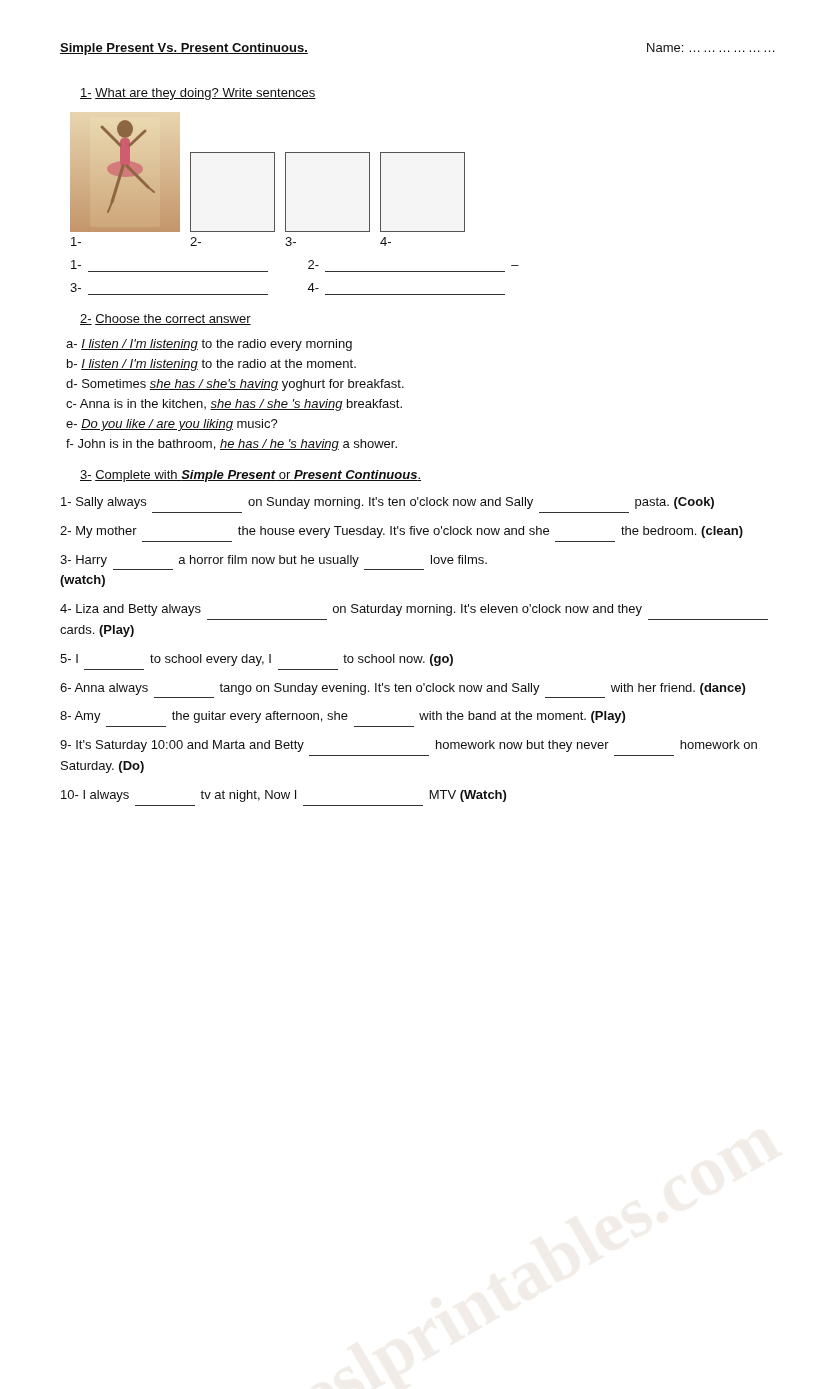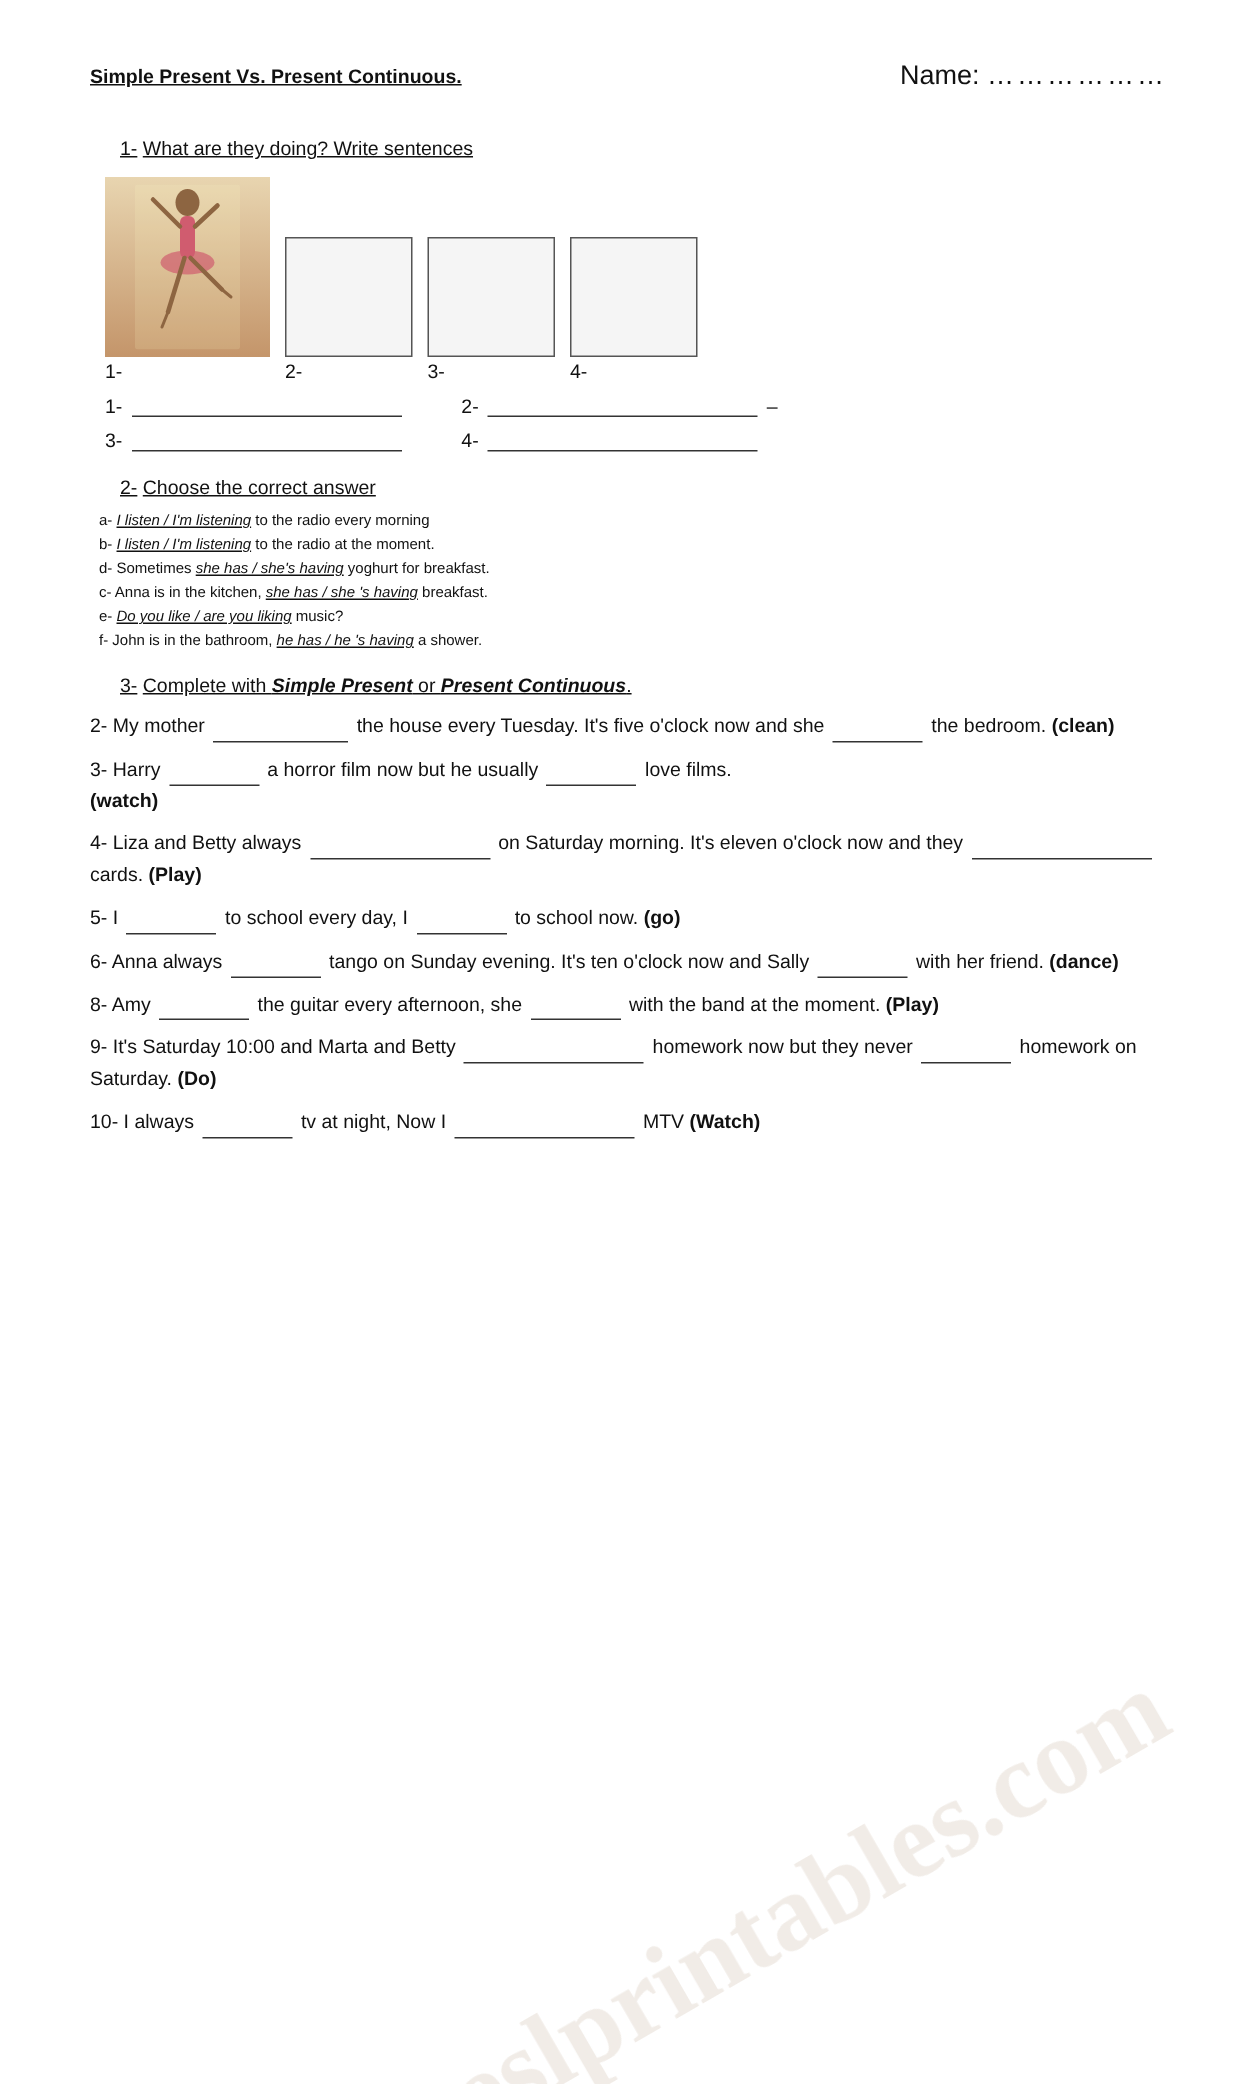--- a/index.html
+++ b/index.html
@@ -37,7 +37,7 @@
       text-decoration: underline;
     }
     .name-field {
-      font-size: 18px;
+      font-size: 13px;
     }
     .section-label {
       font-size: 13px;

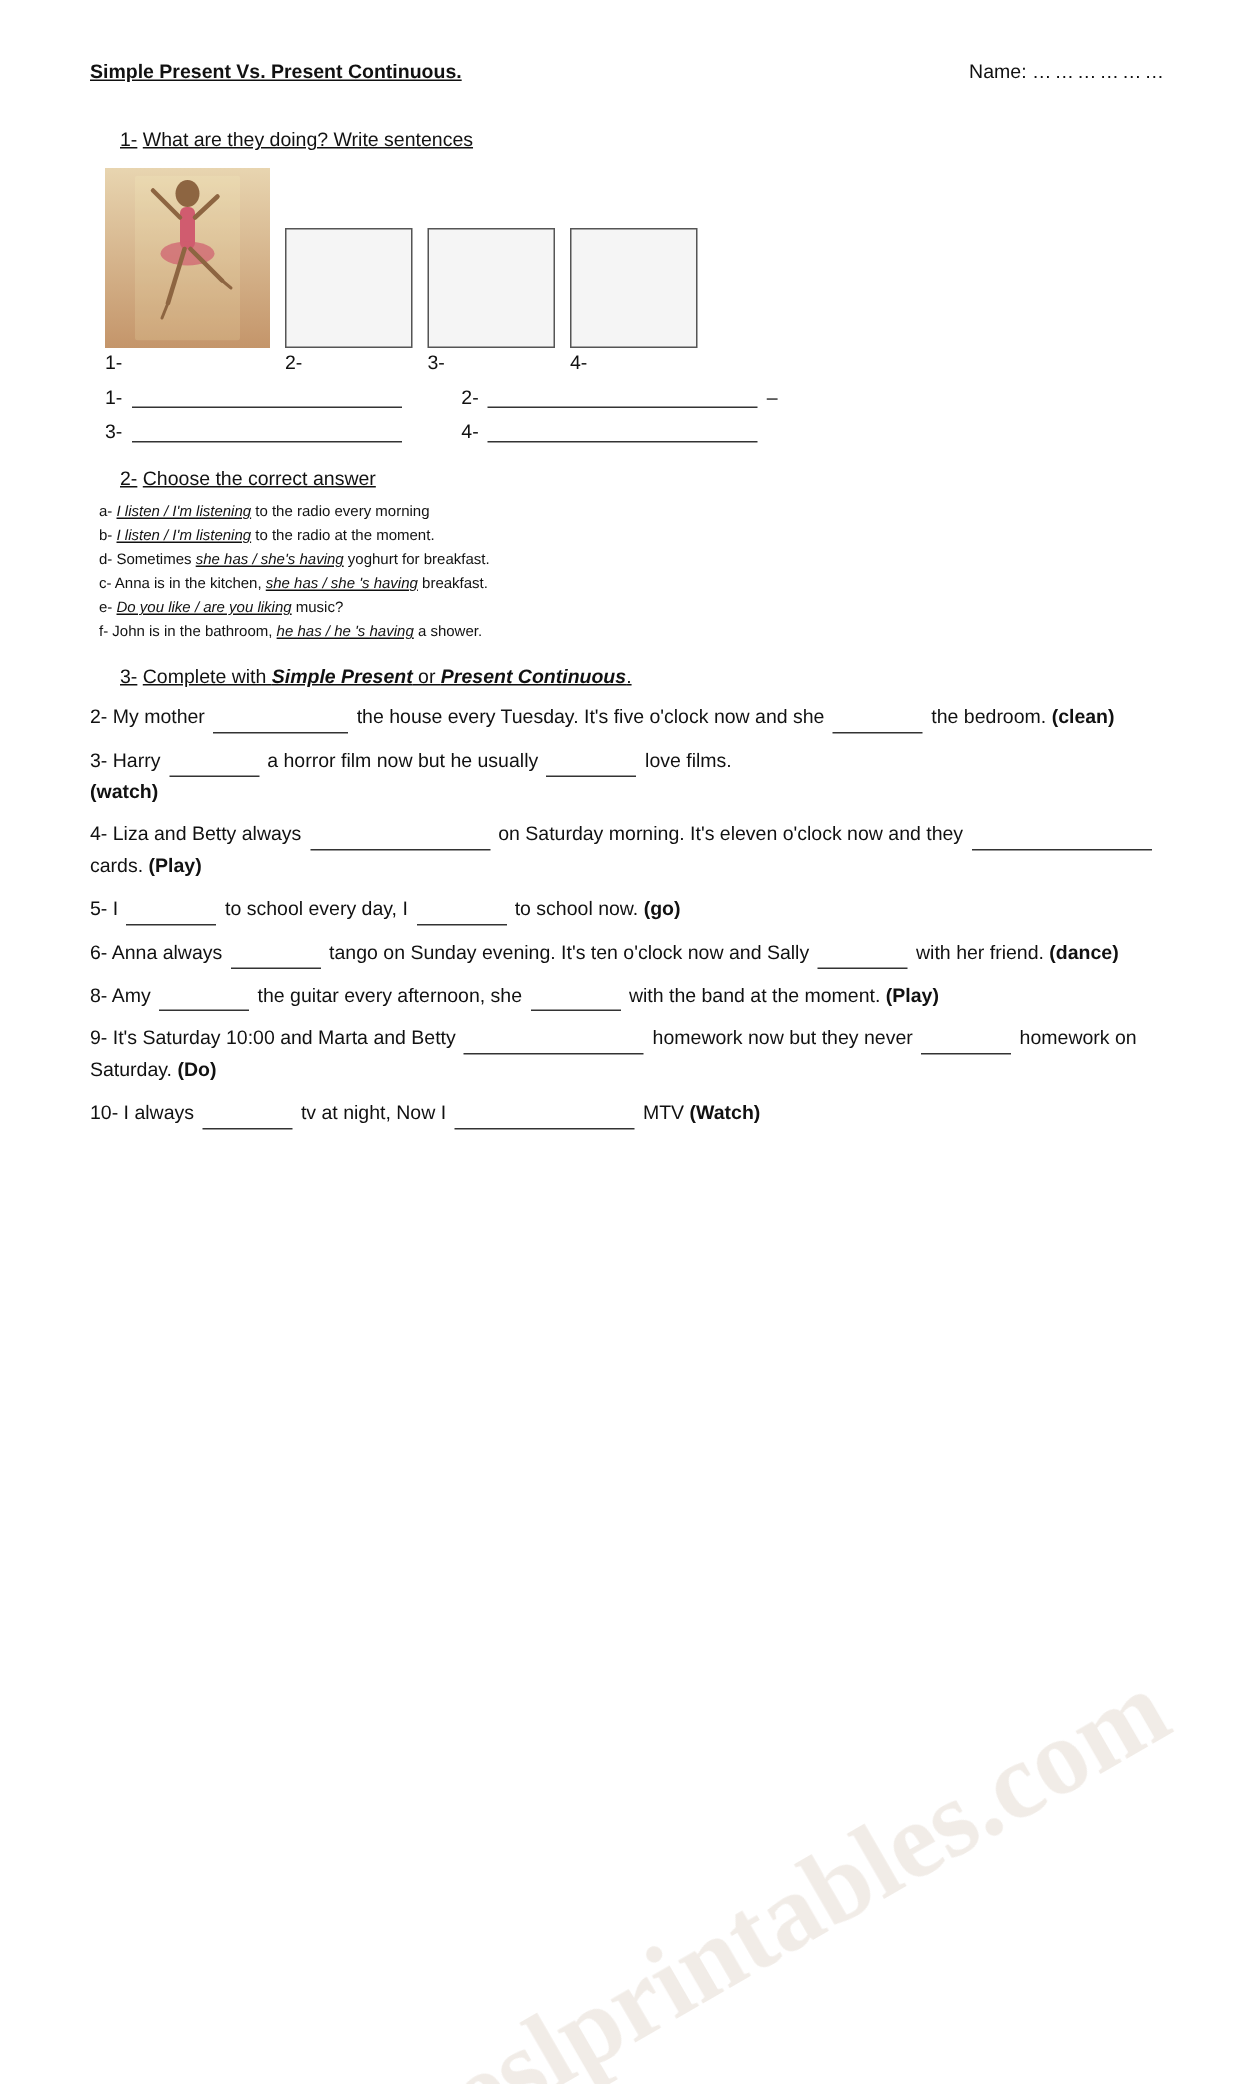--- a/index.html
+++ b/index.html
@@ -98,7 +98,7 @@
     }
     .exercise-line {
       margin-bottom: 5px;
-      font-size: 10px;
+      font-size: 13px;
       margin-left: 6px;
     }
     em.choice {

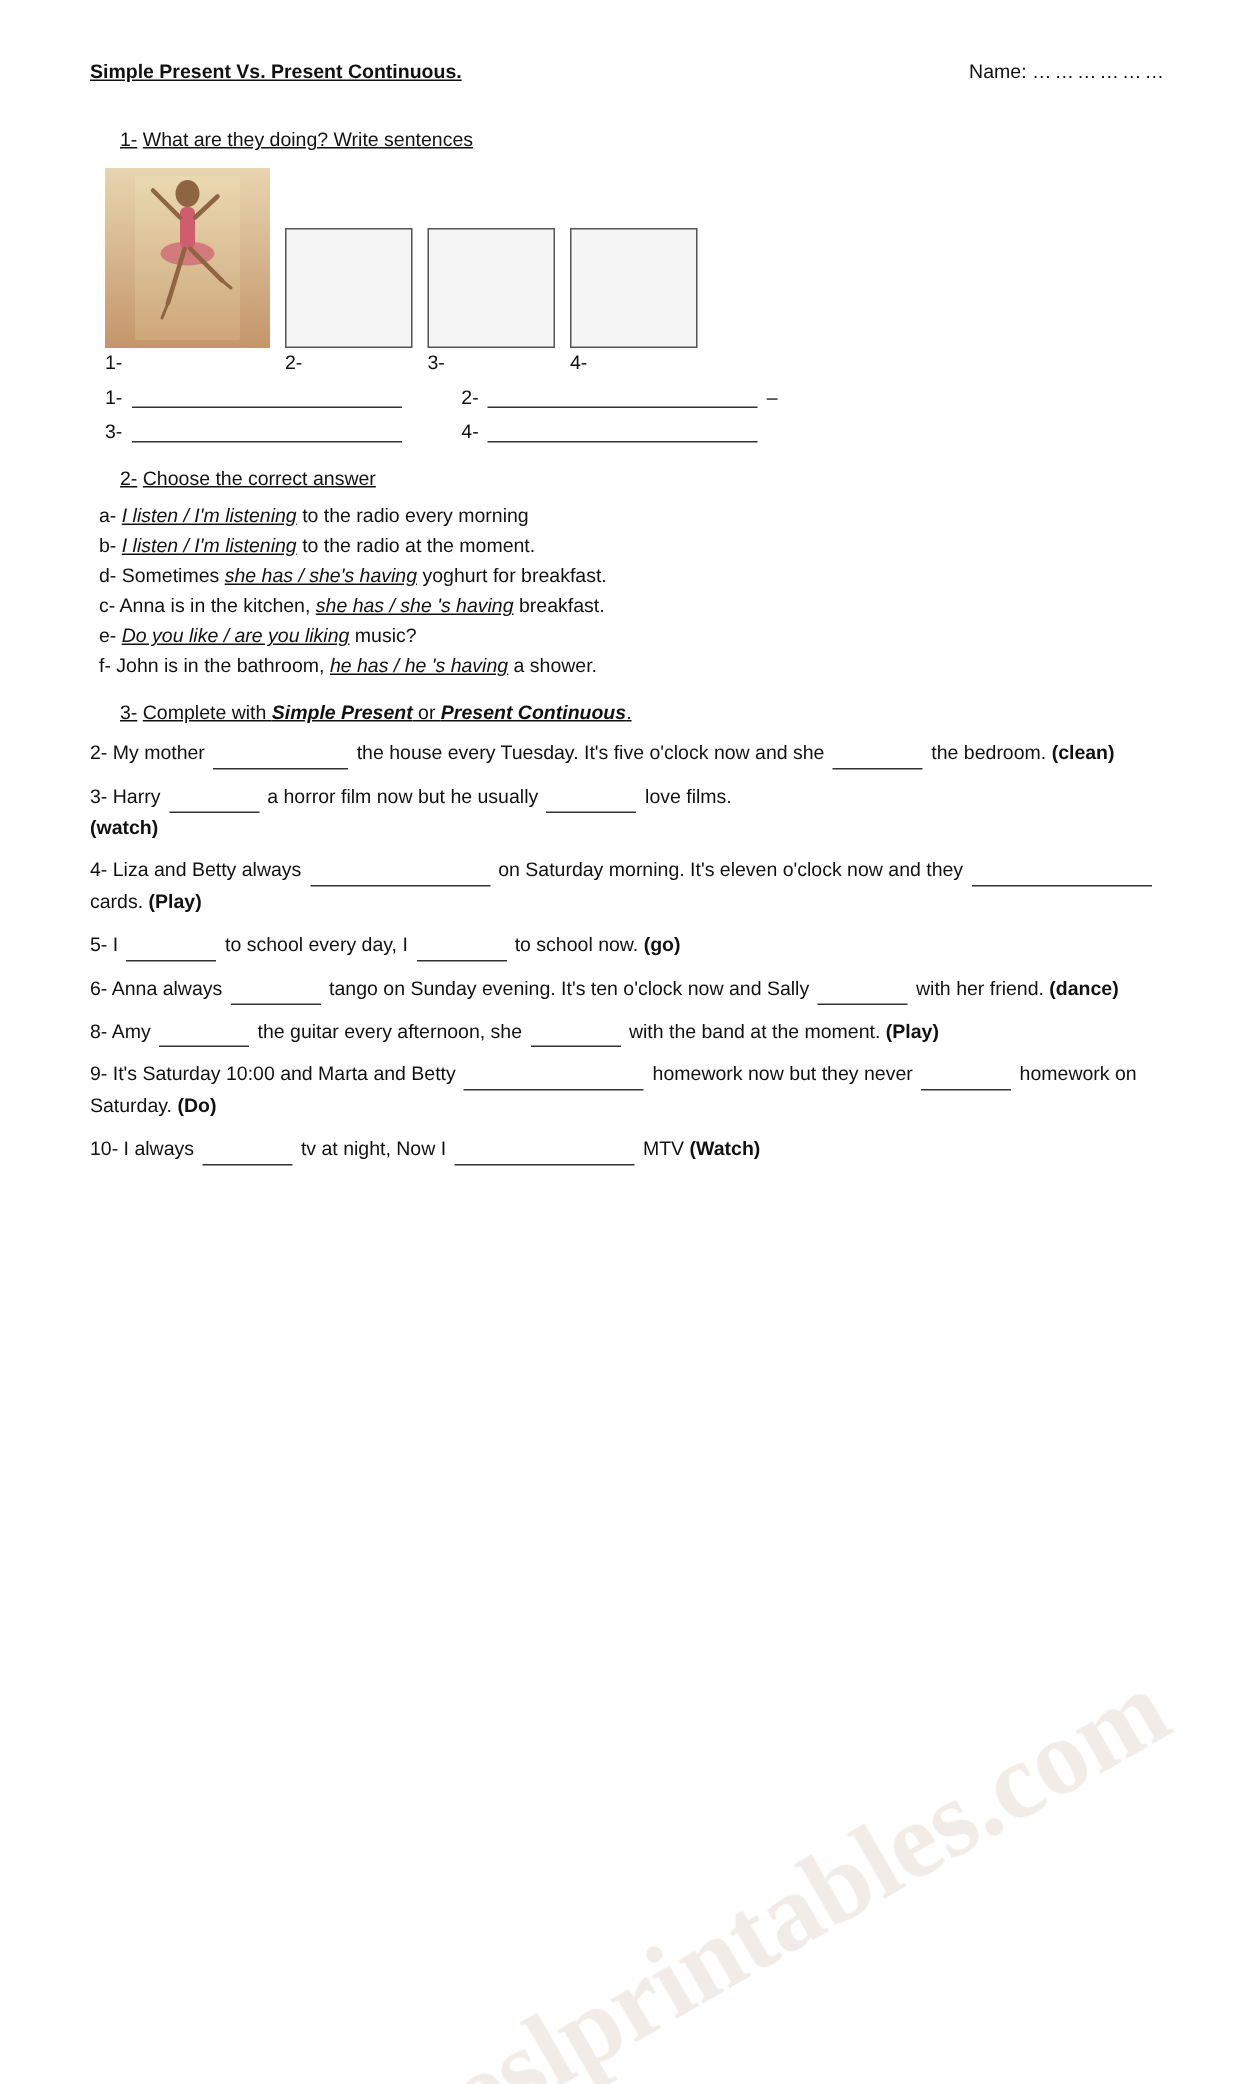--- a/index.html
+++ b/index.html
@@ -244,6 +244,9 @@
     <span>3-</span>&nbsp;<span>Complete with </span><strong style="font-style:italic;text-decoration:underline;">Simple Present</strong><span> or </span><strong style="font-style:italic;text-decoration:underline;">Present Continuous</strong><span>.</span>
   </div>
 
+  <div class="ex-item">
+    <span>1- Sally always </span><span class="blank"></span><span> on Sunday morning. It's ten o'clock now and Sally </span><span class="blank"></span><span> pasta. </span><strong class="verb">(Cook)</strong>
+  </div>
 
   <div class="ex-item">
     <span>2- My mother </span><span class="blank"></span><span> the house every Tuesday. It's five o'clock now and she </span><span class="blank blank-sm"></span><span> the bedroom. </span><strong class="verb">(clean)</strong>

